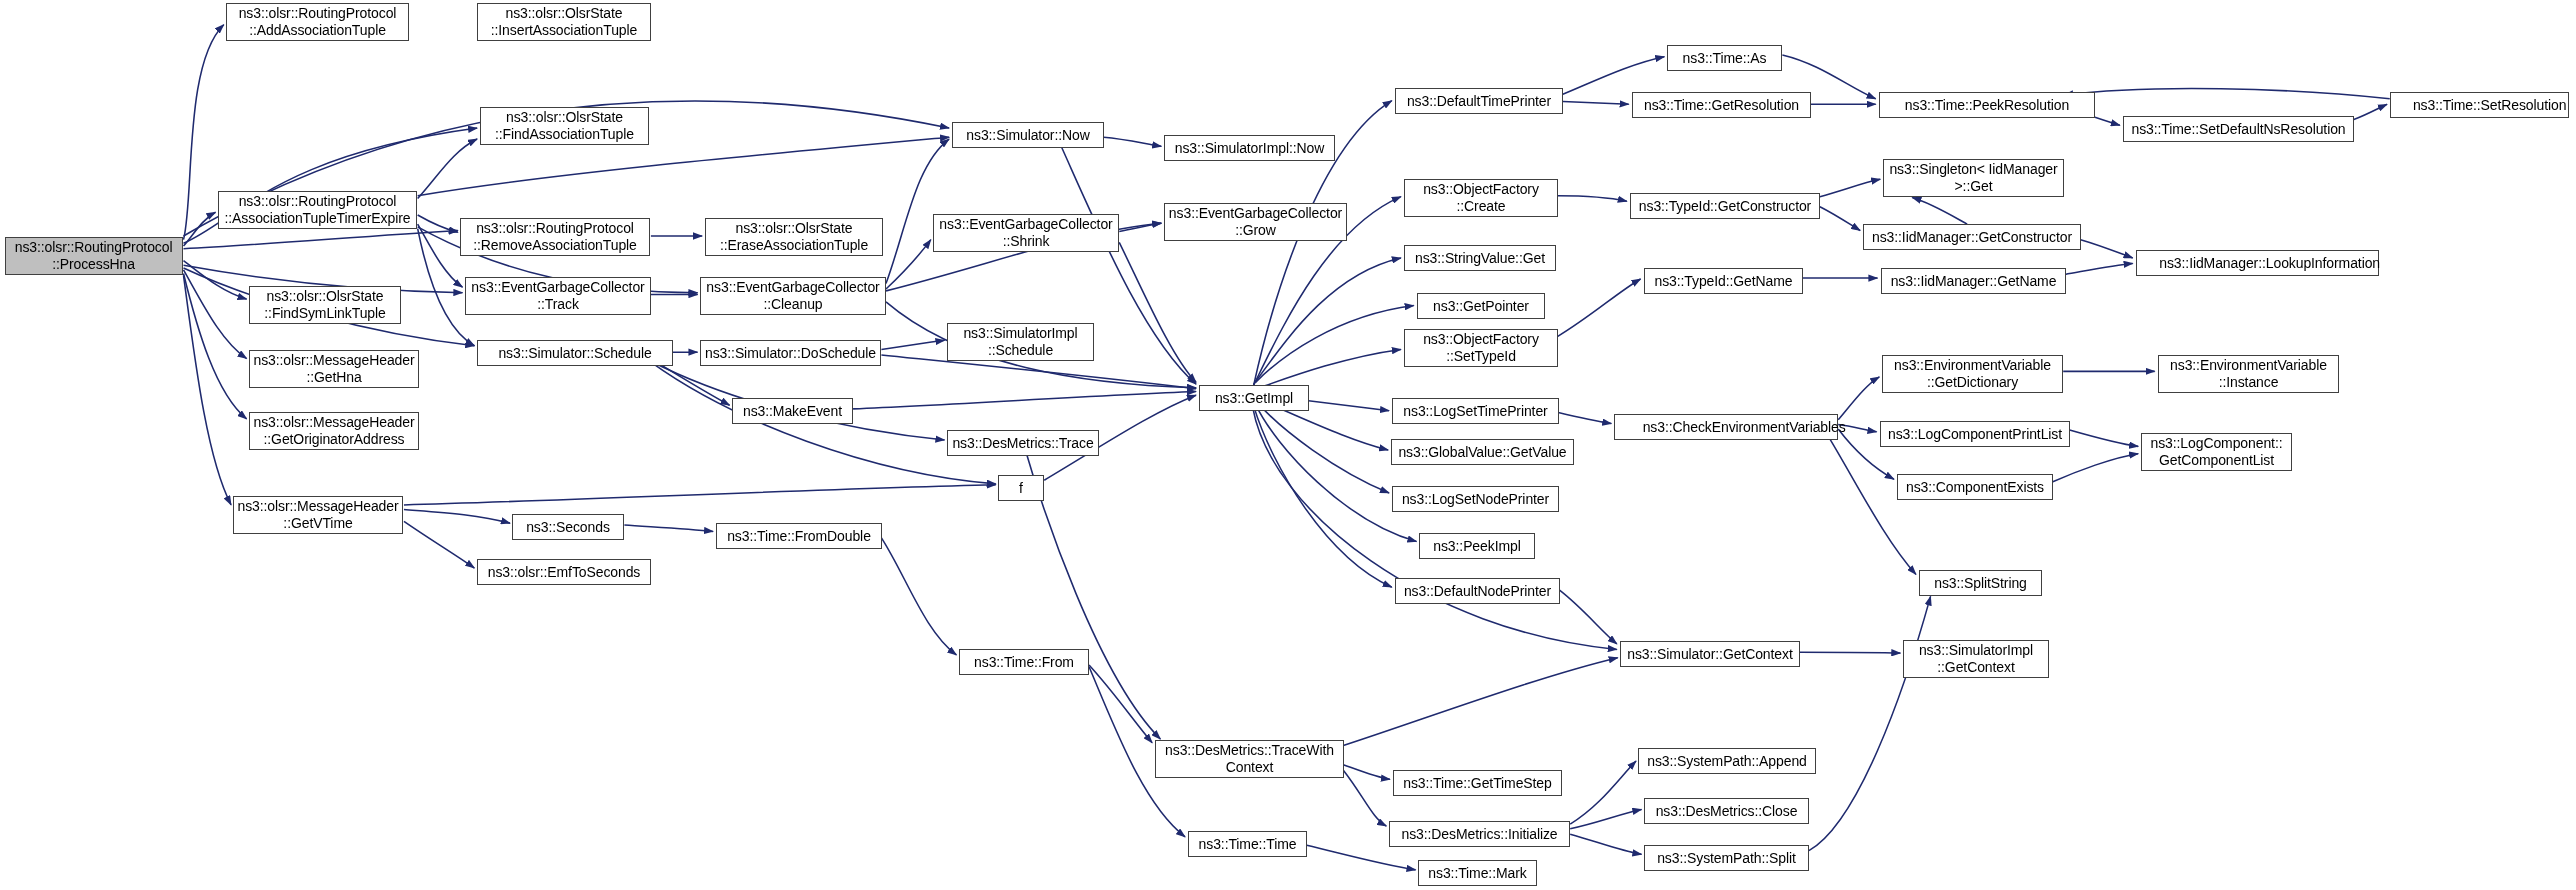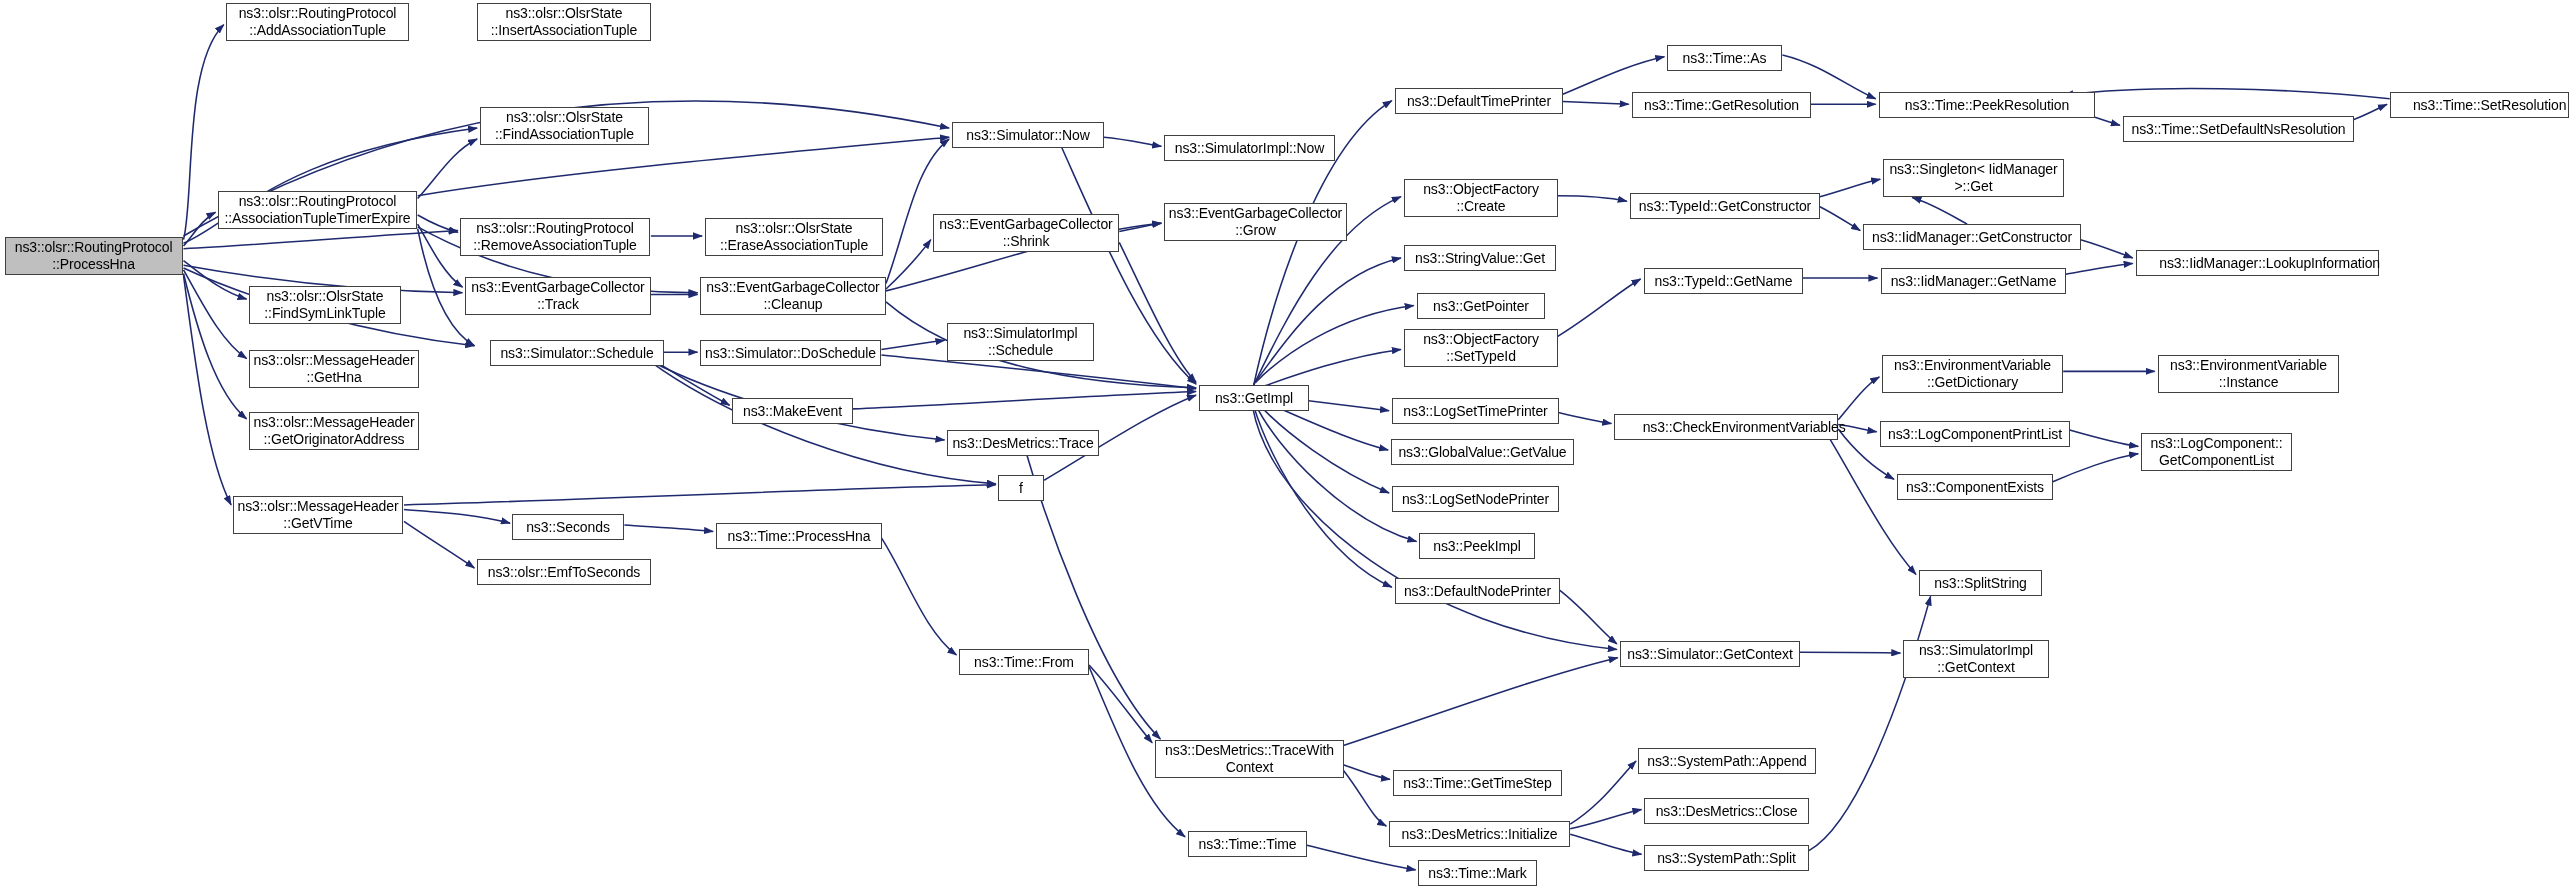--- a/index.html
+++ b/index.html
@@ -167,7 +167,7 @@
 ::GetOriginatorAddress</div>
       <div class="node" style="left: 233px; top: 496px; width: 170px; height: 38px;">ns3::olsr::MessageHeader
 ::GetVTime</div>
-      <div class="node" style="left: 490px; top: 340px; width: 174px; height: 26px;">ns3::Simulator::Schedule</div>
+      <div class="node" style="left: 477px; top: 340px; width: 196px; height: 26px;">ns3::Simulator::Schedule</div>
       <div class="node" style="left: 700px; top: 340px; width: 181px; height: 26px;">ns3::Simulator::DoSchedule</div>
       <div class="node" style="left: 947px; top: 323px; width: 147px; height: 38px;">ns3::SimulatorImpl
 ::Schedule</div>

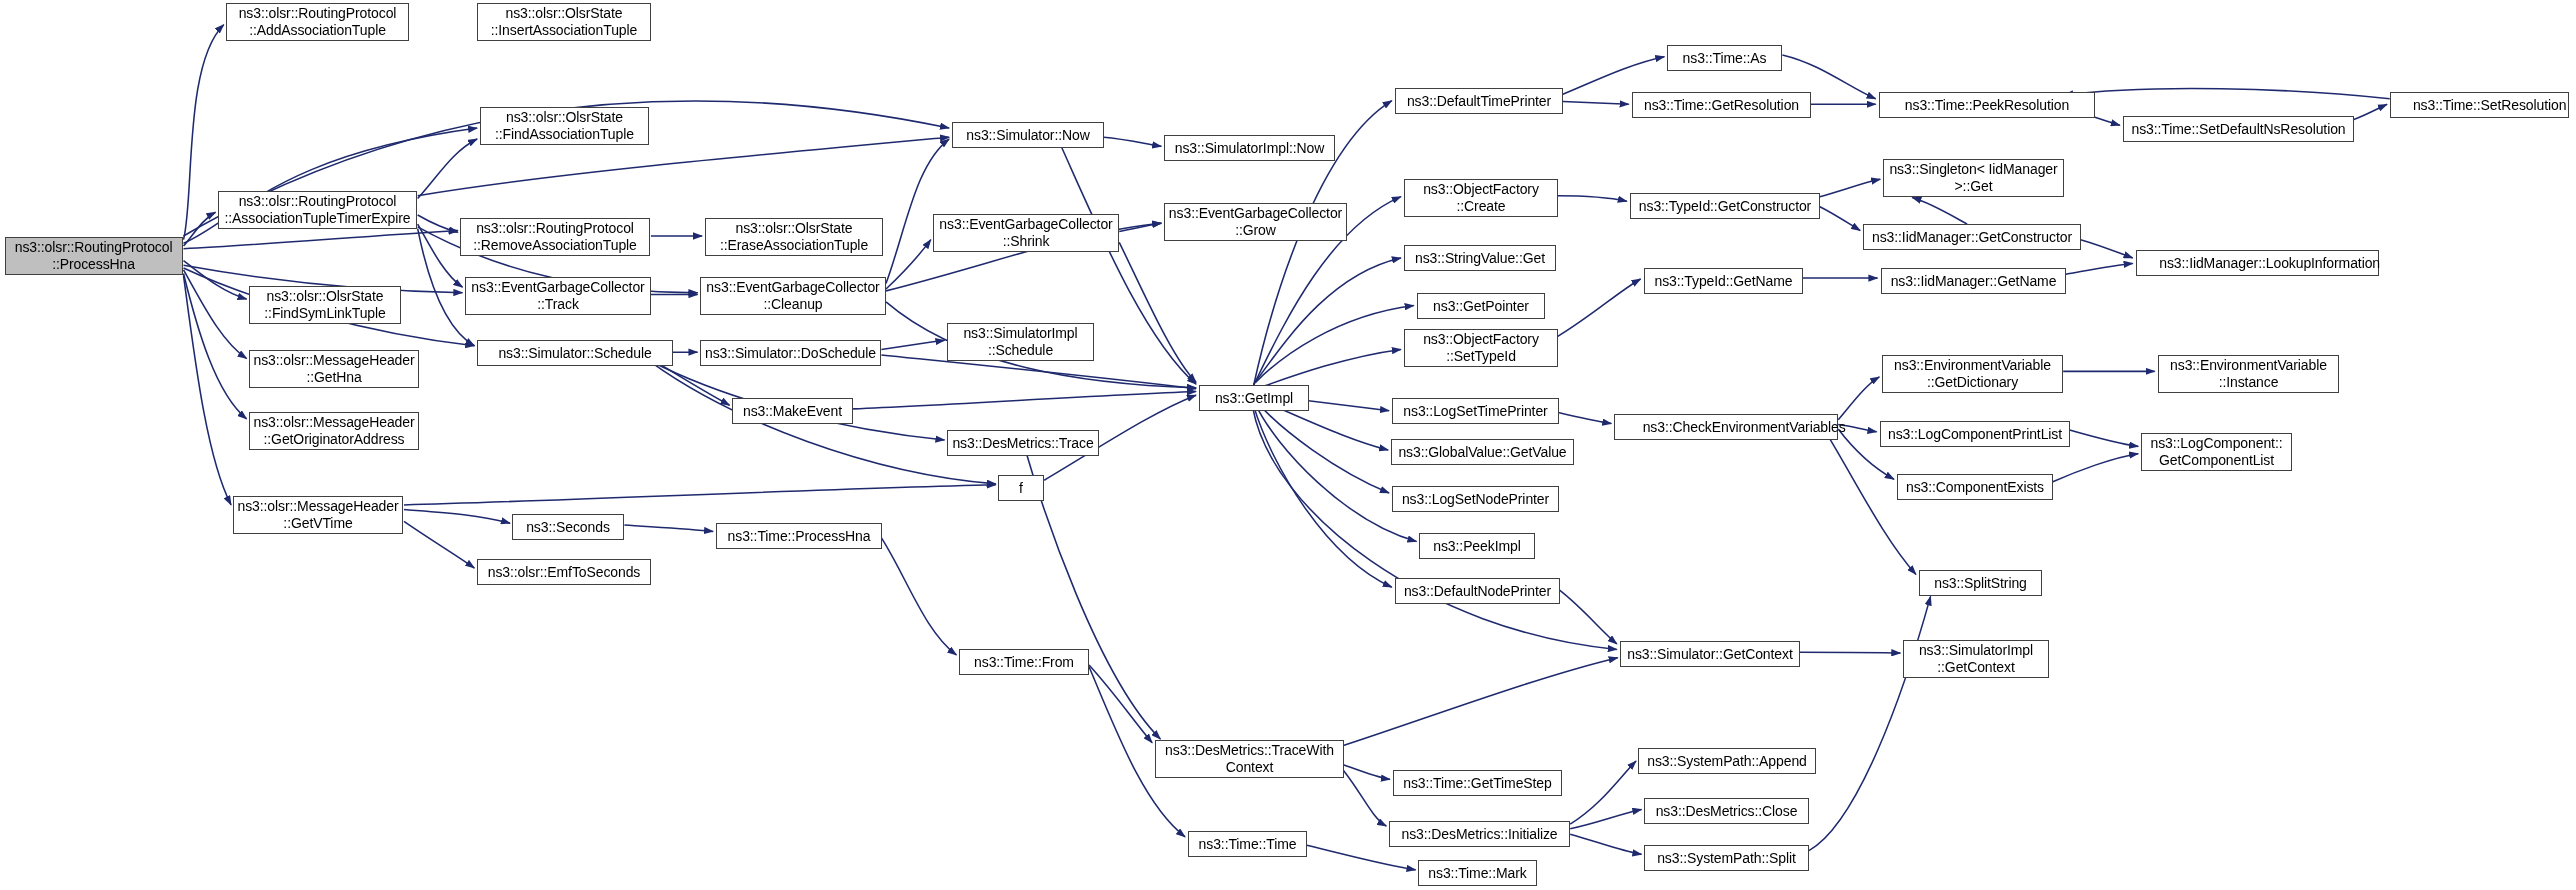--- a/index.html
+++ b/index.html
@@ -176,7 +176,7 @@
       <div class="node" style="left: 998px; top: 475px; width: 46px; height: 26px;">f</div>
       <div class="node" style="left: 512px; top: 514px; width: 112px; height: 26px;">ns3::Seconds</div>
       <div class="node" style="left: 477px; top: 559px; width: 174px; height: 26px;">ns3::olsr::EmfToSeconds</div>
-      <div class="node" style="left: 716px; top: 523px; width: 166px; height: 26px;">ns3::Time::ProcessHna</div>
+      <div class="node" style="left: 716px; top: 523px; width: 166px; height: 26px;">ns3::Time::FromDouble</div>
       <div class="node" style="left: 959px; top: 649px; width: 130px; height: 26px;">ns3::Time::From</div>
       <div class="node" style="left: 1199px; top: 385px; width: 110px; height: 26px;">ns3::GetImpl</div>
       <div class="node" style="left: 1395px; top: 88px; width: 168px; height: 26px;">ns3::DefaultTimePrinter</div>

